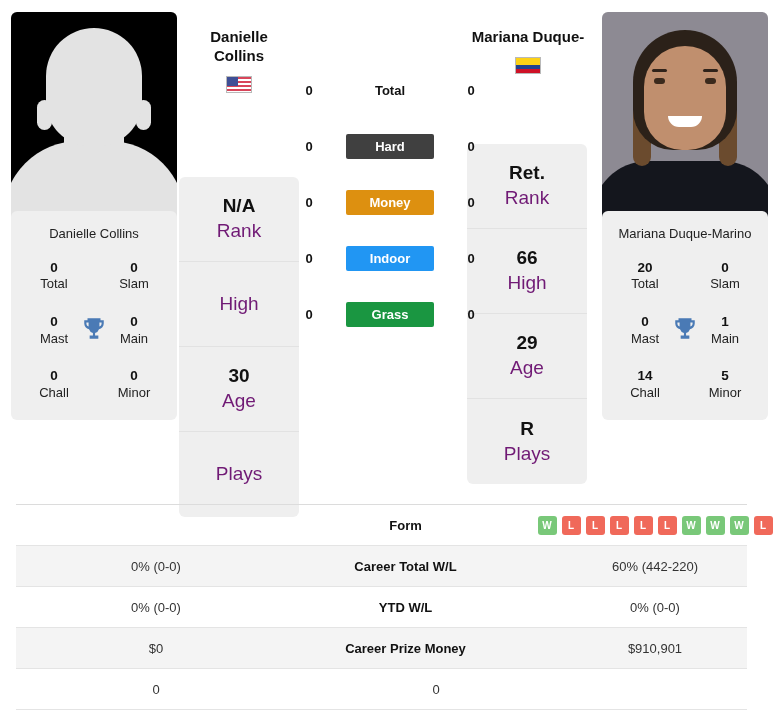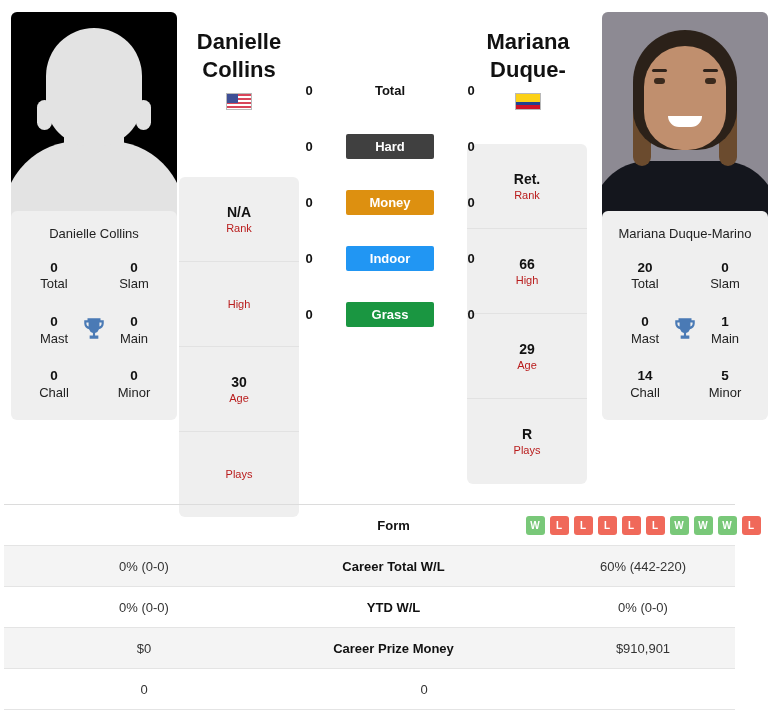--- a/index.html
+++ b/index.html
@@ -101,7 +101,7 @@
   .name-block { position: absolute; top: 28px; text-align: center; }
   .name-block.left  { left: 178px; width: 122px; }
   .name-block.right { left: 448px; width: 160px; }
-  .player-name { font-size: 22px; font-weight: bold; line-height: 1.25; color: #111; }
+  .player-name { font-size: 15px; font-weight: bold; line-height: 1.25; color: #111; }
   .flag { margin: 10px auto 0; width: 26px; height: 17px; border: 1px solid #b9b9b9; position: relative; overflow: hidden; }
   .flag.us { background: #ffffff; }
   .flag.us .stripes {

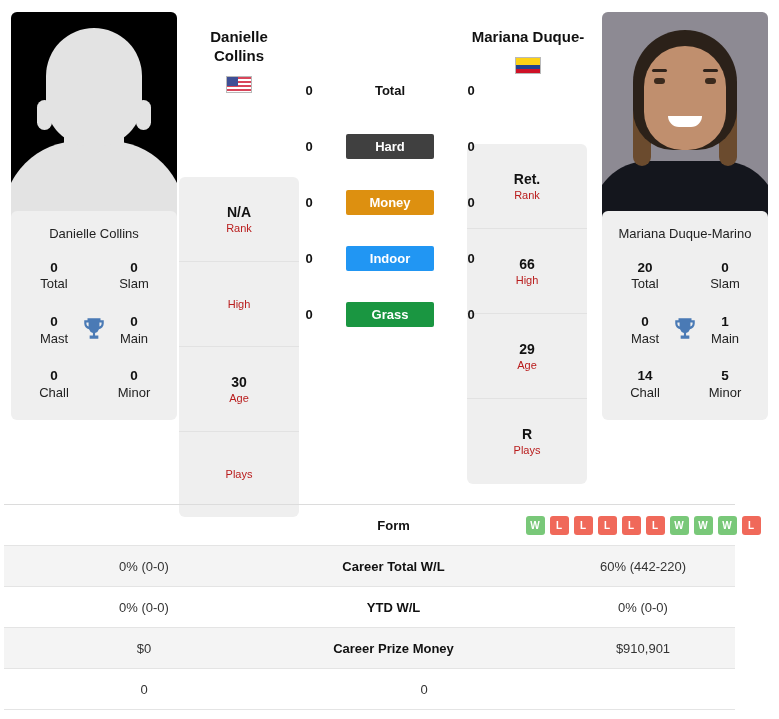--- a/index.html
+++ b/index.html
@@ -135,7 +135,7 @@
     line-height: 1.3;
   }
   .attr-card .attr-cell:last-child { border-bottom: none; }
-  .attr-val { font-size: 14px; font-weight: bold; color: #111; }
+  .attr-val { font-size: 19px; font-weight: bold; color: #111; }
   .attr-lab { font-size: 11px; color: #b91c1c; }
 
   

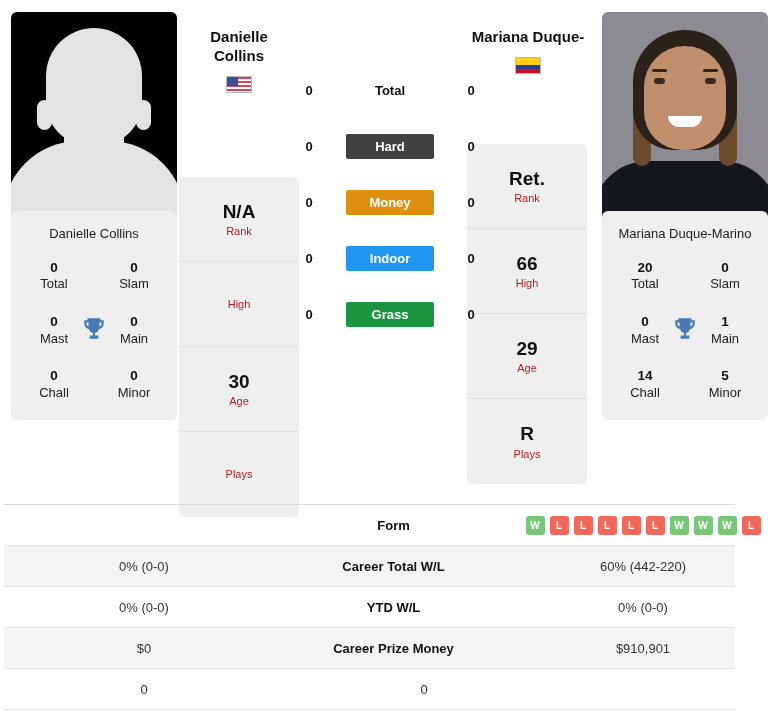--- a/index.html
+++ b/index.html
@@ -136,7 +136,7 @@
   }
   .attr-card .attr-cell:last-child { border-bottom: none; }
   .attr-val { font-size: 19px; font-weight: bold; color: #111; }
-  .attr-lab { font-size: 11px; color: #b91c1c; }
+  .attr-lab { font-size: 19px; color: #701a75; }
 
   
   .surfaces { position: absolute; left: 300px; top: 62px; width: 180px; }

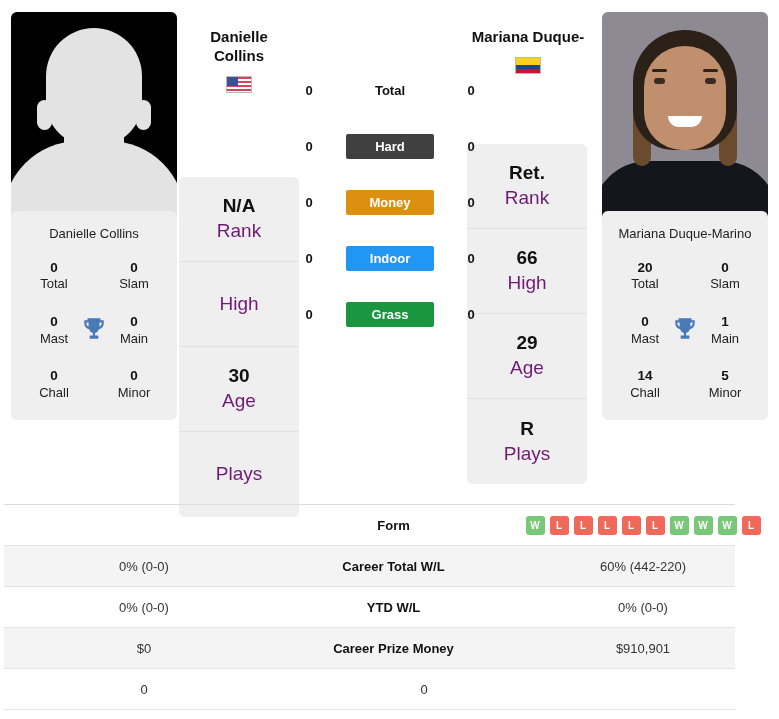--- a/index.html
+++ b/index.html
@@ -175,7 +175,7 @@
   }
 
   
-  .table { position: absolute; left: 4px; top: 504px; width: 731px; border-top: 1px solid #dcdcdc; }
+  .table { position: absolute; left: 16px; top: 504px; width: 731px; border-top: 1px solid #dcdcdc; }
   .trow {
     display: flex; align-items: center; height: 41px;
     border-bottom: 1px solid #e4e4e4;

